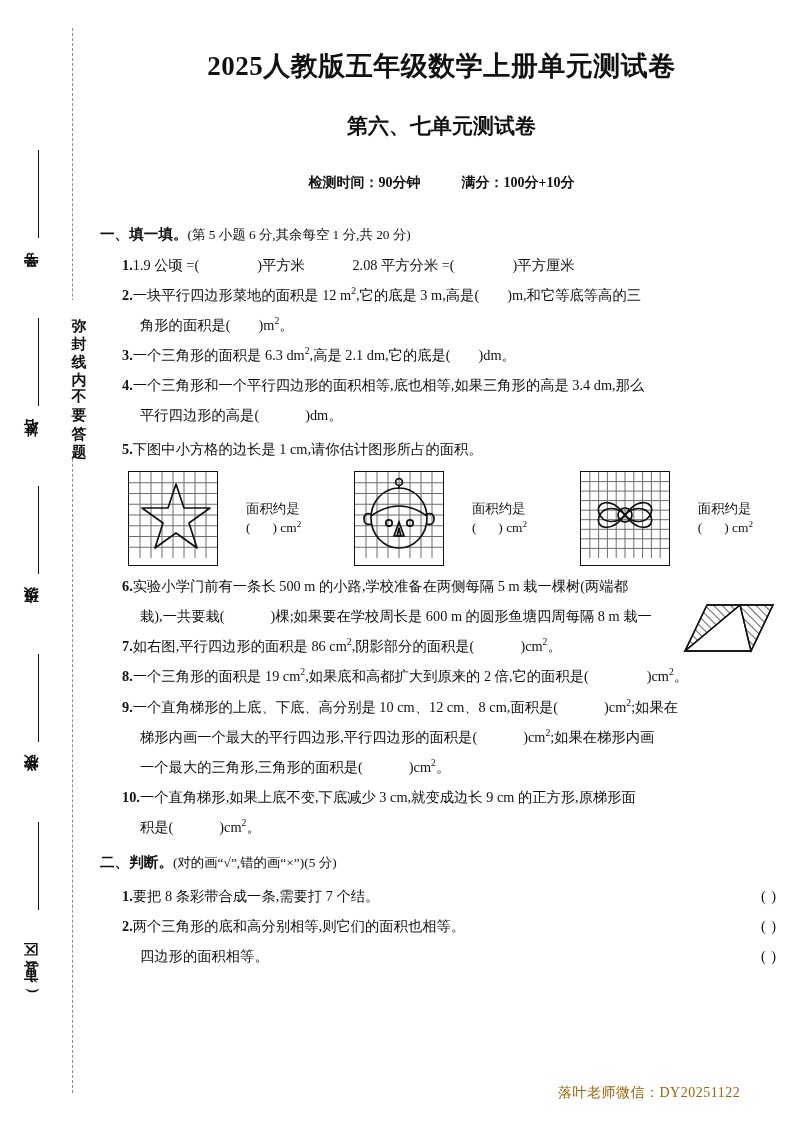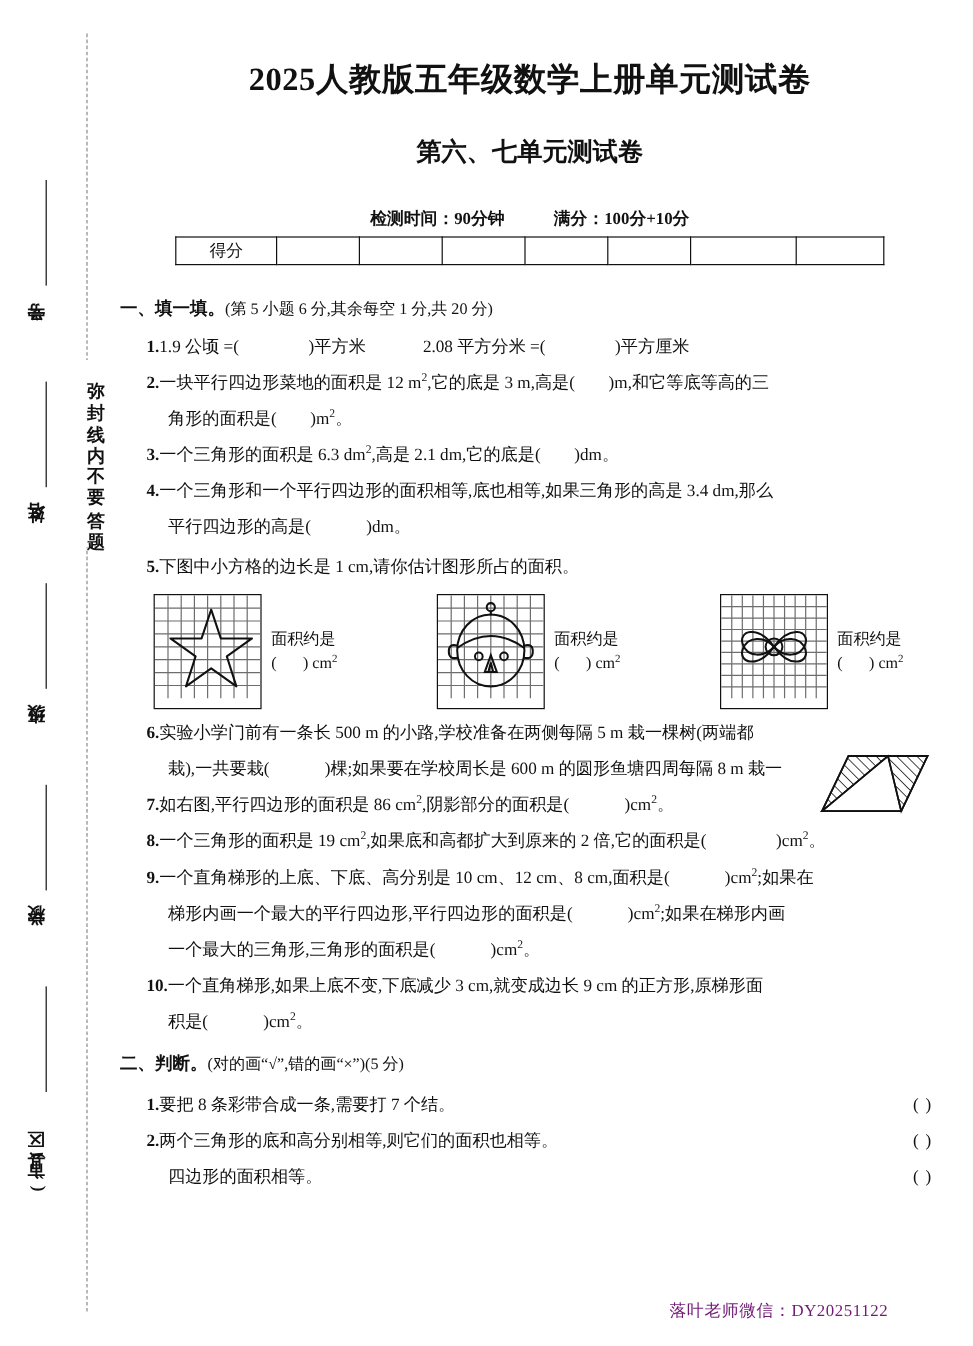--- a/index.html
+++ b/index.html
@@ -199,16 +199,6 @@
 
   <table class="score-table">
     <tbody>
-    <tr>
-      <td class="hdr-first">得分</td>
-      <td class="num-col"></td>
-      <td class="num-col"></td>
-      <td class="num-col"></td>
-      <td class="num-col"></td>
-      <td class="num-col"></td>
-      <td class="extra-col"></td>
-      <td class="total-col"></td>
-    </tr>
   </tbody>
     </table>
 

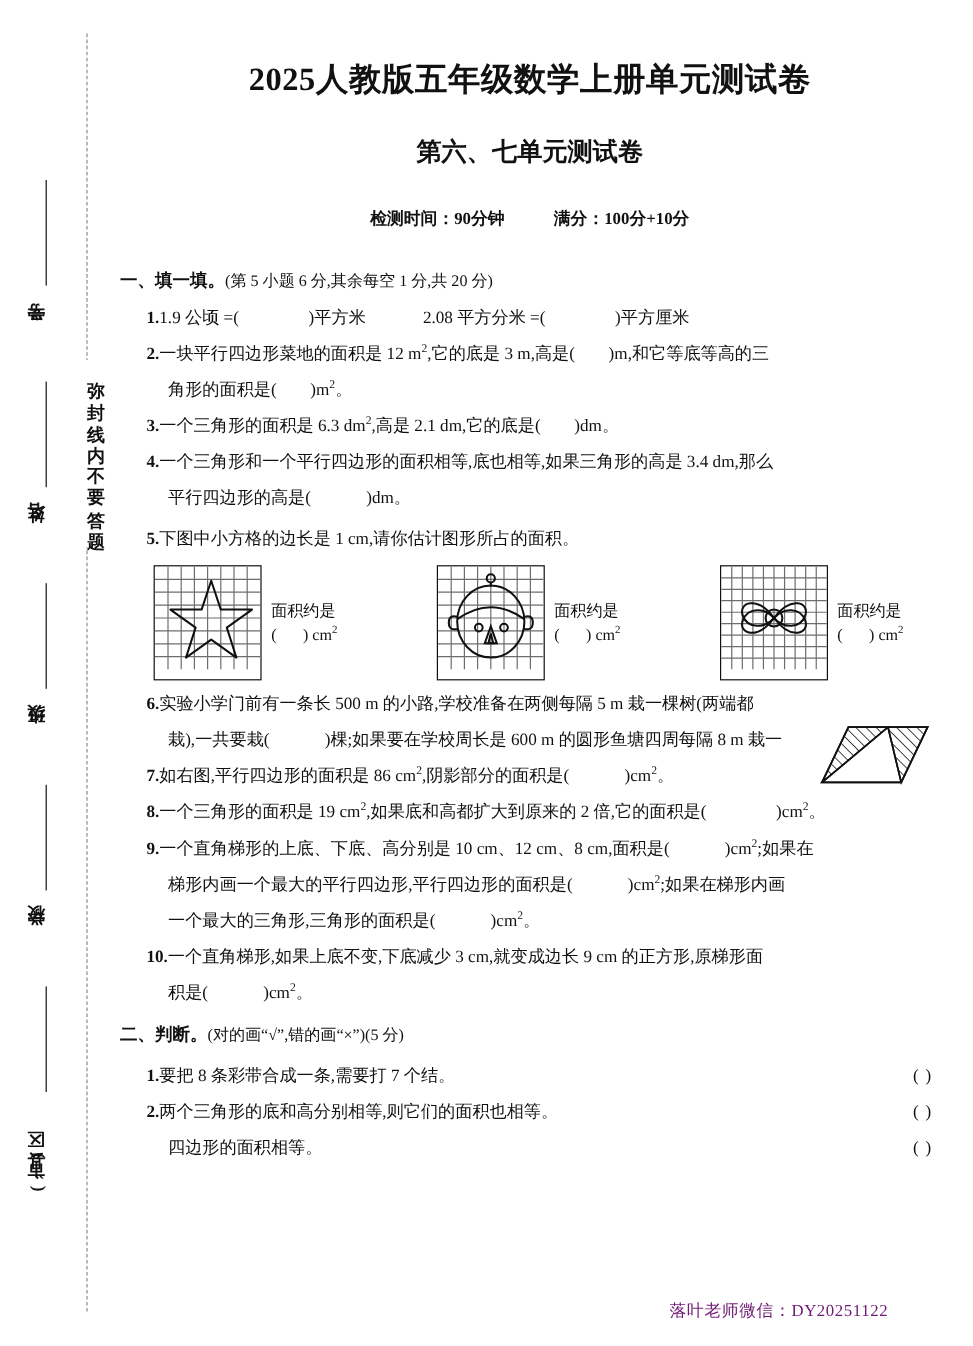--- a/index.html
+++ b/index.html
@@ -136,7 +136,7 @@
     margin: 10px 0 4px 28px;
     width: 625px;
   }
-  .fig-cell { display: flex; align-items: center; gap: 8px; }
+  .fig-cell { display: flex; align-items: center; gap: 28px; }
   .fig-caption { font-size: 13.4px; line-height: 1.45; white-space: nowrap; }
   .grid-box { border: 1.3px solid #111; background: #fff; }
 

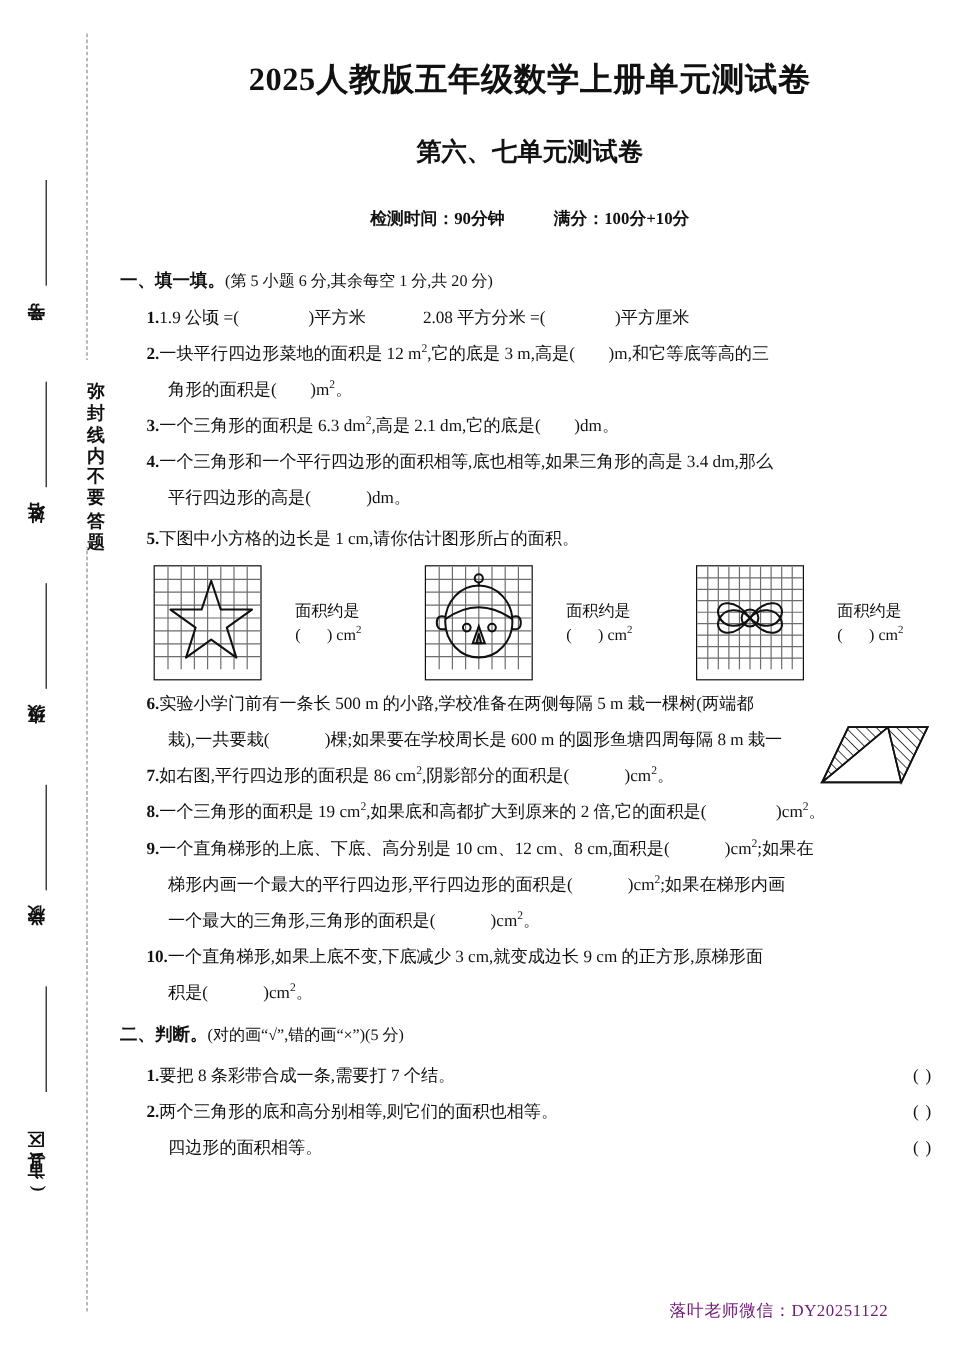--- a/index.html
+++ b/index.html
@@ -160,7 +160,7 @@
     position: absolute;
     left: 470px; bottom: 20px;
     font-size: 14px;
-    color: #701a75;
+    color: #a16207;
     letter-spacing: 0.5px;
   }
 </style>

